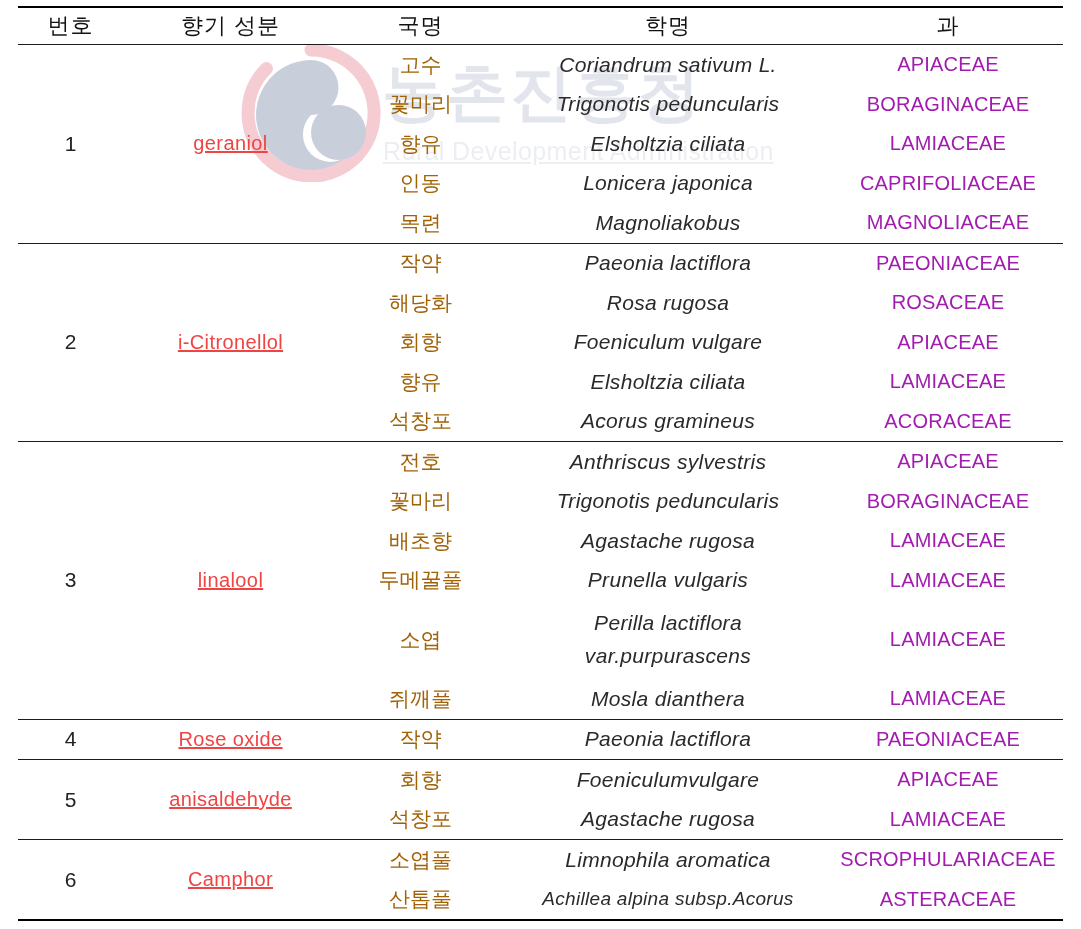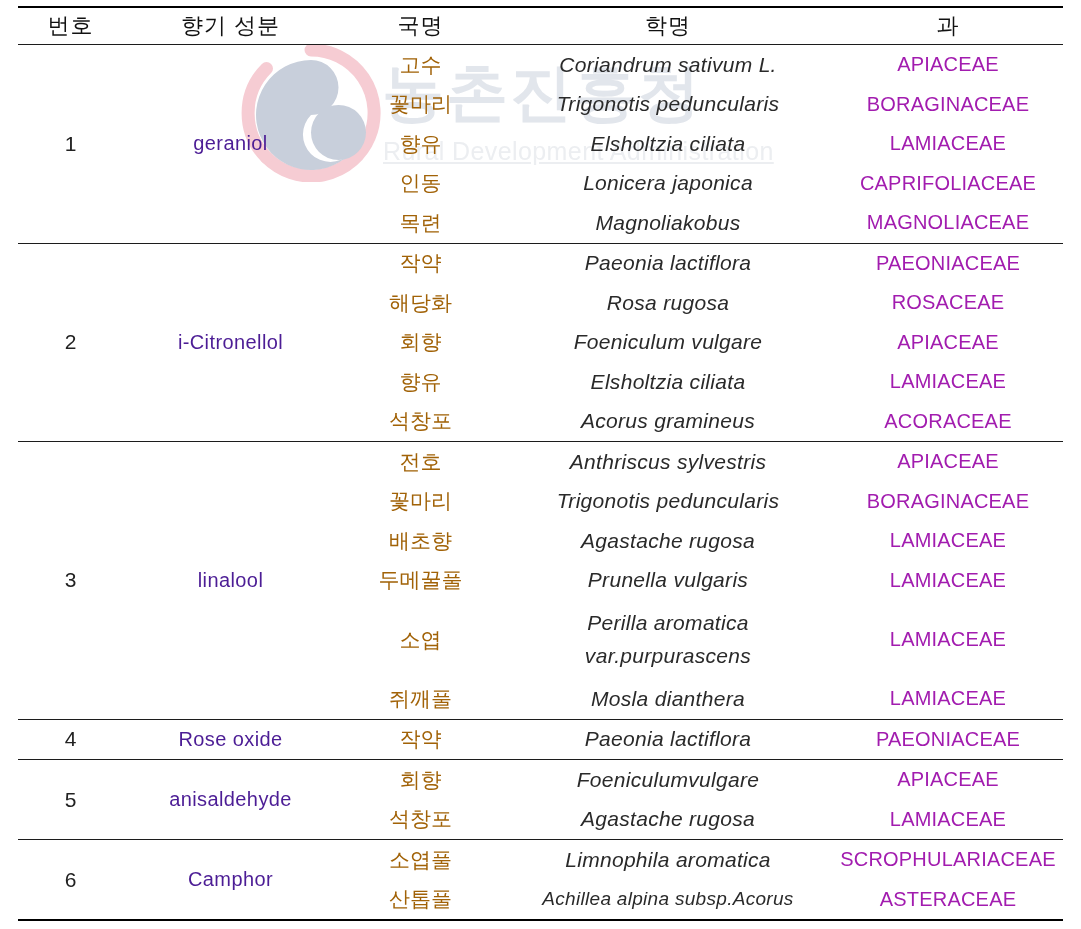--- a/index.html
+++ b/index.html
@@ -109,7 +109,7 @@
   }
 
   td.c-num   { width: 105px; font-size: 21px; }
-  td.c-comp  { width: 215px; font-size: 20px; color: #4c1d95; letter-spacing: .4px; }
+  td.c-comp  { width: 215px; font-size: 20px; color: #ef4444; letter-spacing: .4px; text-decoration: underline; }
   td.c-kname { width: 165px; font-size: 21px; color: #a16207; }
   td.c-sname { width: 330px; font-style: italic; font-size: 21px; color: #2a2a2a; letter-spacing: .3px; }
   td.c-fam   { width: 230px; font-size: 20px; color: #a21caf; letter-spacing: .2px; }

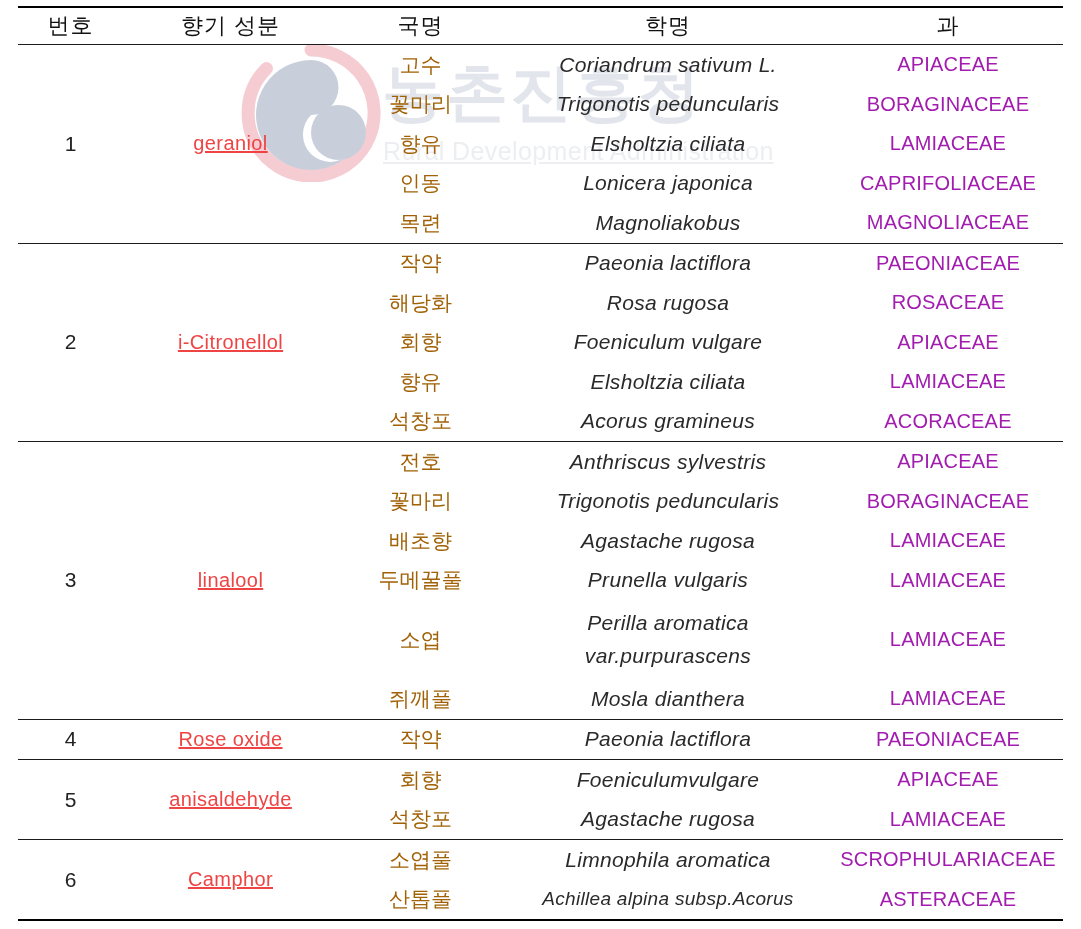--- a/index.html
+++ b/index.html
@@ -254,7 +254,7 @@
         <tr style="height:79px">
           <td class="c-kname">소엽</td>
           <td class="c-sname two-line">
-            <div>Perilla aromatica</div>
+            <div>Perilla lactiflora</div>
             <div>var.purpurascens</div>
           </td>
           <td class="c-fam">LAMIACEAE</td>

